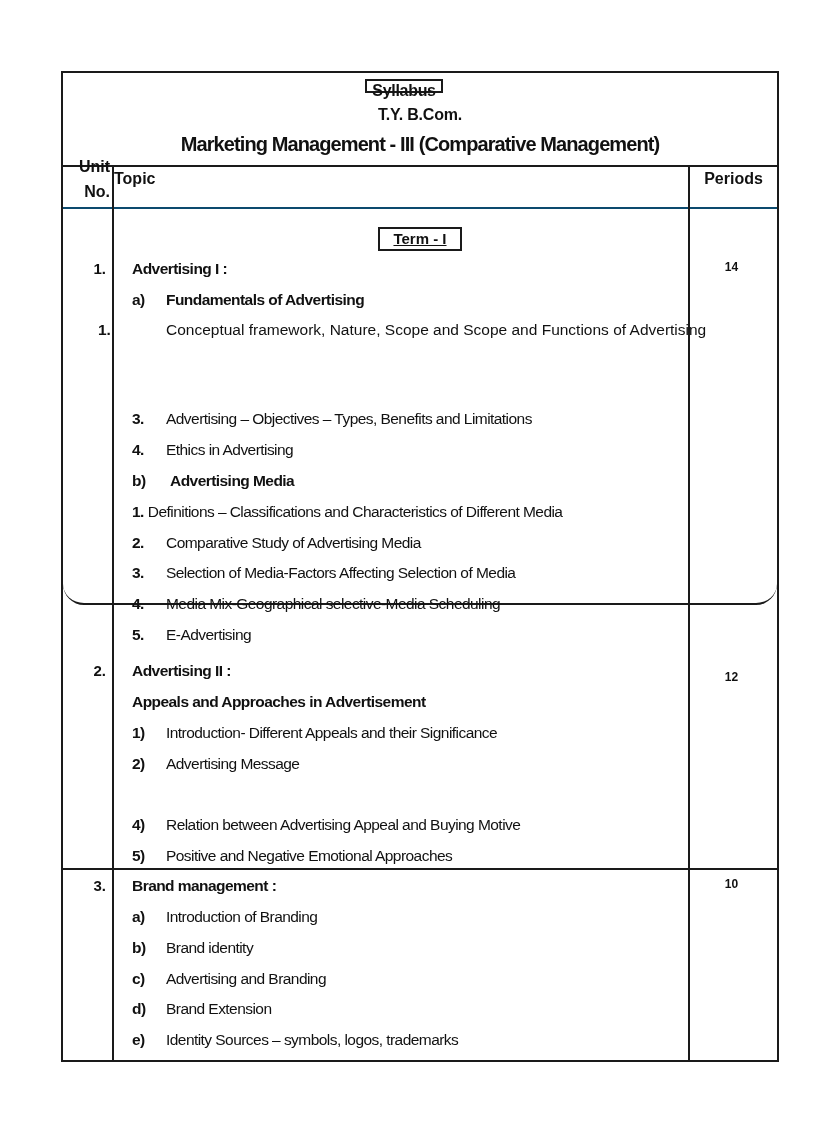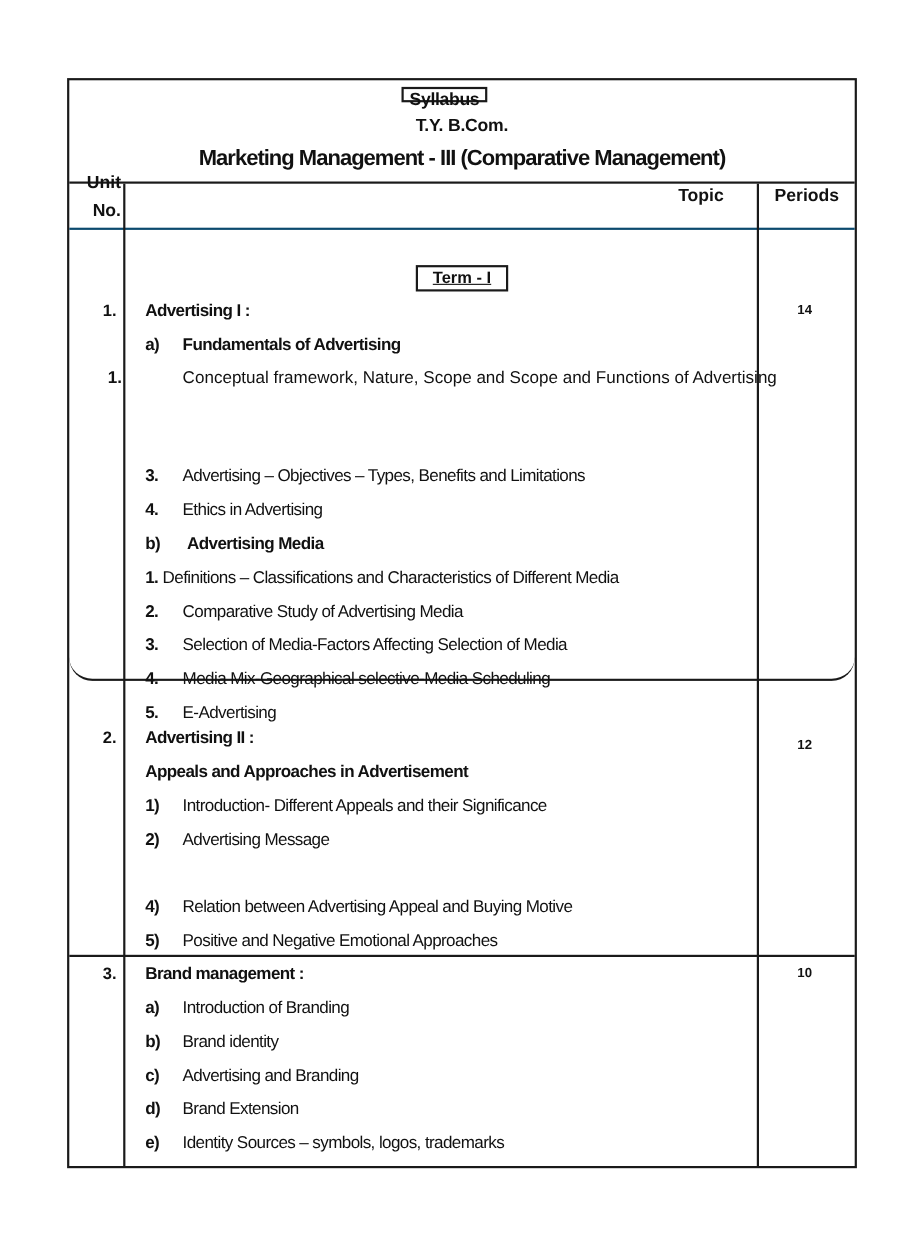--- a/index.html
+++ b/index.html
@@ -93,7 +93,7 @@
     position: absolute;
     left: 51px; top: 0;
     width: 544px;
-    text-align: right;
+    text-align: left;
     line-height: 56px;
   }
   .h-periods {

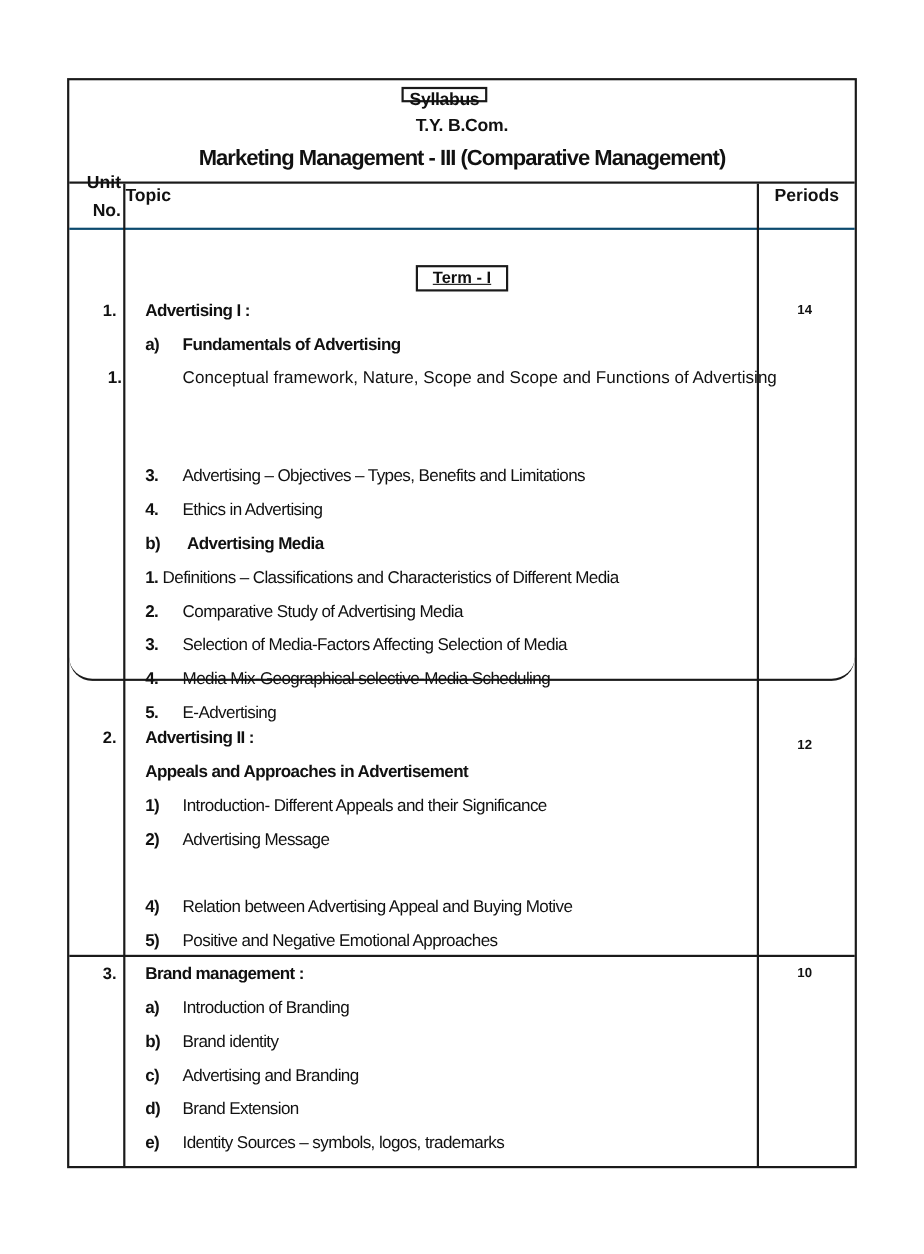--- a/index.html
+++ b/index.html
@@ -190,7 +190,7 @@
   <div class="vline v1"></div>
   <div class="vline v2"></div>
 
-  <div class="unit bordered" style="top:160px;height:386px;border-radius:21px;">
+  <div class="unit bordered" style="top:146px;height:386px;border-radius:21px;">
     <div class="term-box"><span>Term - I</span></div>
     <div class="unit-no" style="top:41px;">1.</div>
     <div class="line bold" style="top:41px;">Advertising I :</div>

